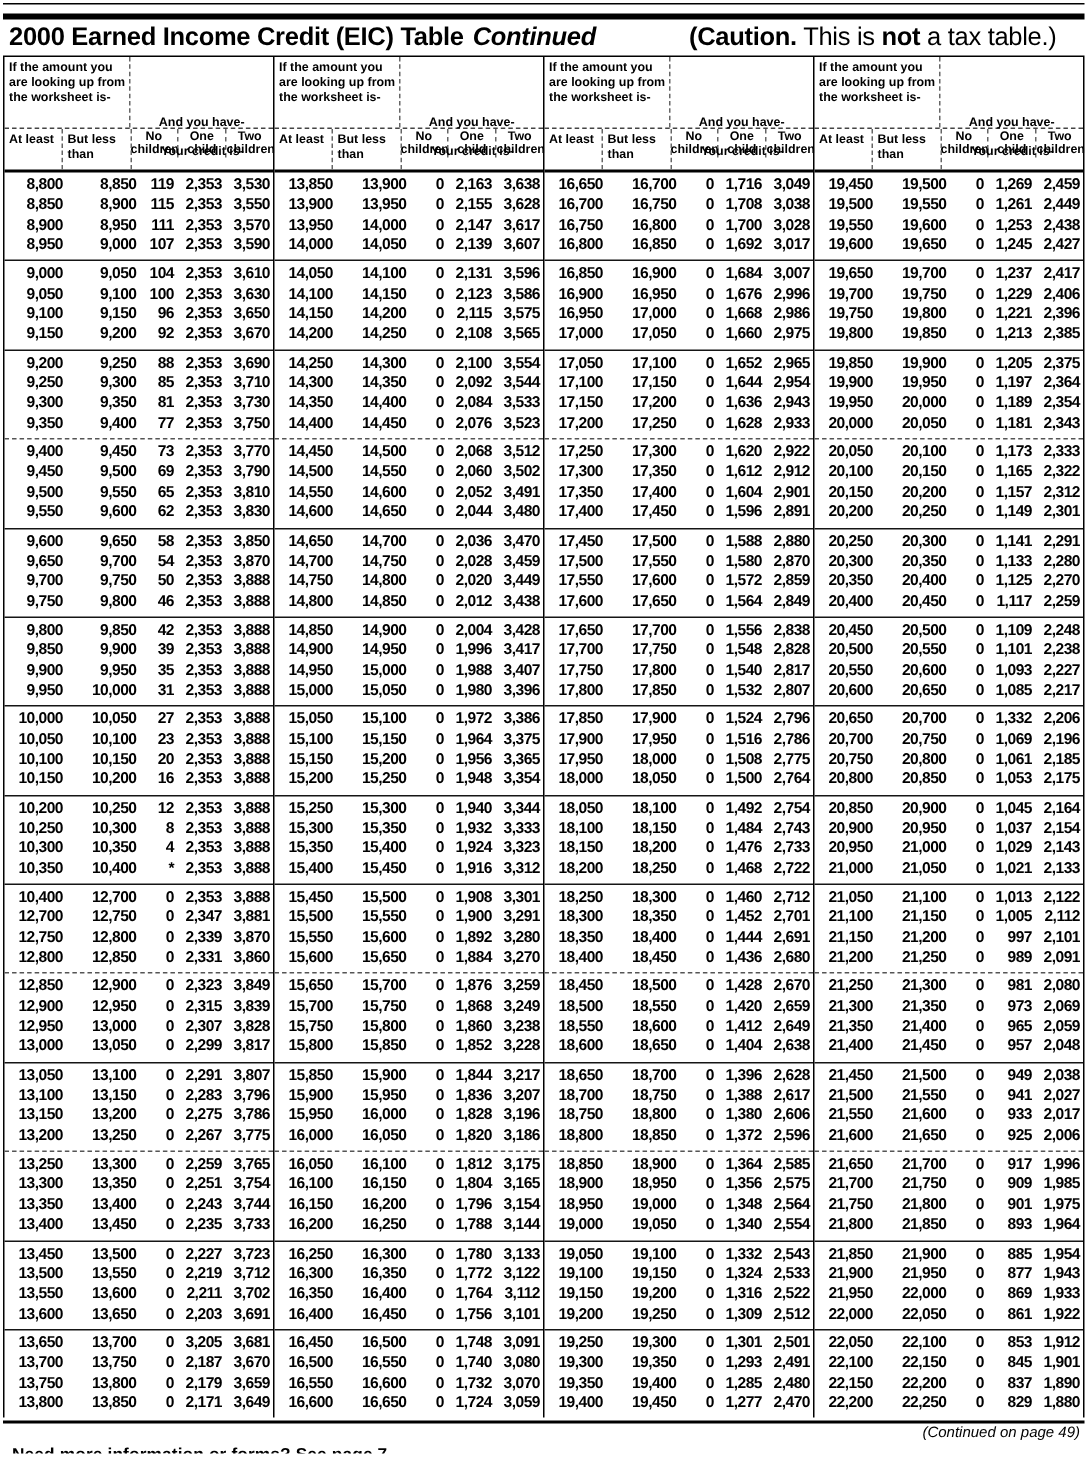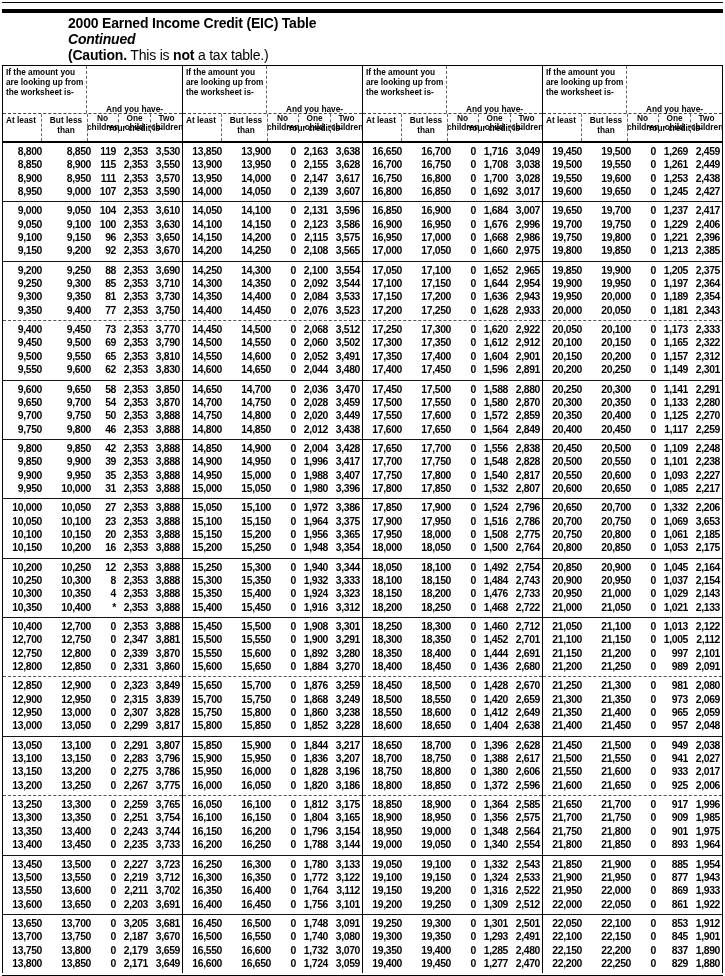--- a/index.html
+++ b/index.html
@@ -8,7 +8,7 @@
   .top-hairline{border-top:1.5px solid #000;margin:1px 2px 6px 2px;}
   .top-bar{height:4px;background:#000;margin:0 2px;}
   .title-row{display:flex;align-items:baseline;margin:0 2px;padding:2px 4px 2px 4px;
-             border-bottom:1.5px solid #000;font-size:14px;font-weight:bold;white-space:nowrap;flex-direction:column;}
+             border-bottom:1.5px solid #000;font-size:17px;font-weight:bold;white-space:nowrap;}
   .title-main{letter-spacing:-0.2px;}
   .title-cont{font-style:italic;font-weight:600;margin-left:6px;letter-spacing:-0.2px;}
   .caution{margin-left:62px;font-weight:normal;letter-spacing:-0.2px;}

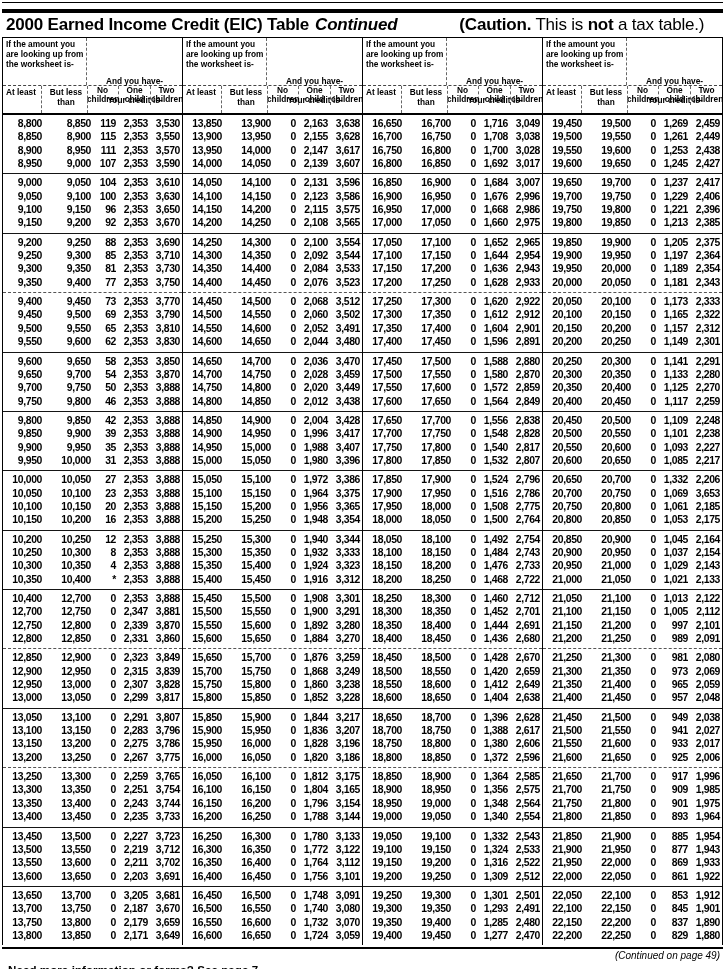--- a/index.html
+++ b/index.html
@@ -29,7 +29,7 @@
 
   .hdrB{display:flex;height:27px;border-bottom:2px solid #000;font-size:8.3px;font-weight:bold;}
   .atleast{width:38px;padding:2px 0 0 3px;line-height:1.15;box-sizing:border-box;}
-  .butless{width:46px;padding:2px 0 4px 3px;line-height:1.15;border-left:1px dashed #666;box-sizing:border-box;text-align:center;}
+  .butless{width:46px;padding:2px 0 4px 3px;line-height:1.15;border-left:1px dashed #666;box-sizing:border-box;}
   .creditcell{flex:1;display:flex;align-items:center;justify-content:center;border-left:1px dashed #666;min-width:0;}
 
   .blocks{flex:1;}

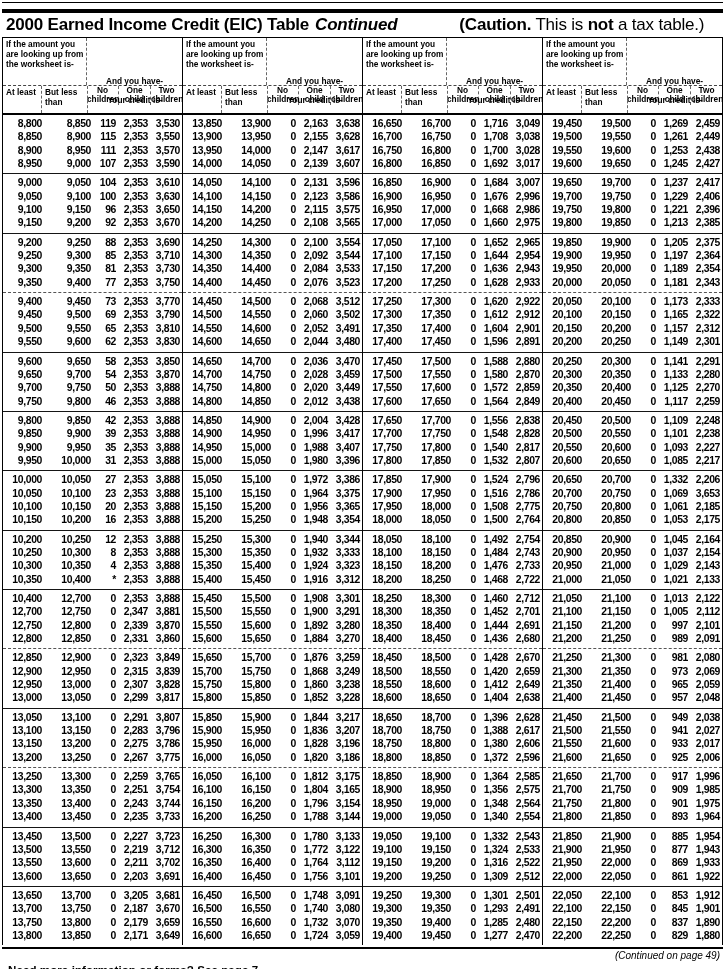--- a/index.html
+++ b/index.html
@@ -1594,7 +1594,7 @@
               <span class="c c1">20,750</span>
               <span class="c c2">0</span>
               <span class="c c3">1,069</span>
-              <span class="c c4">3,653</span>
+              <span class="c c4">2,196</span>
             </div>
             <div class="row">
               <span class="c c0">20,750</span>

